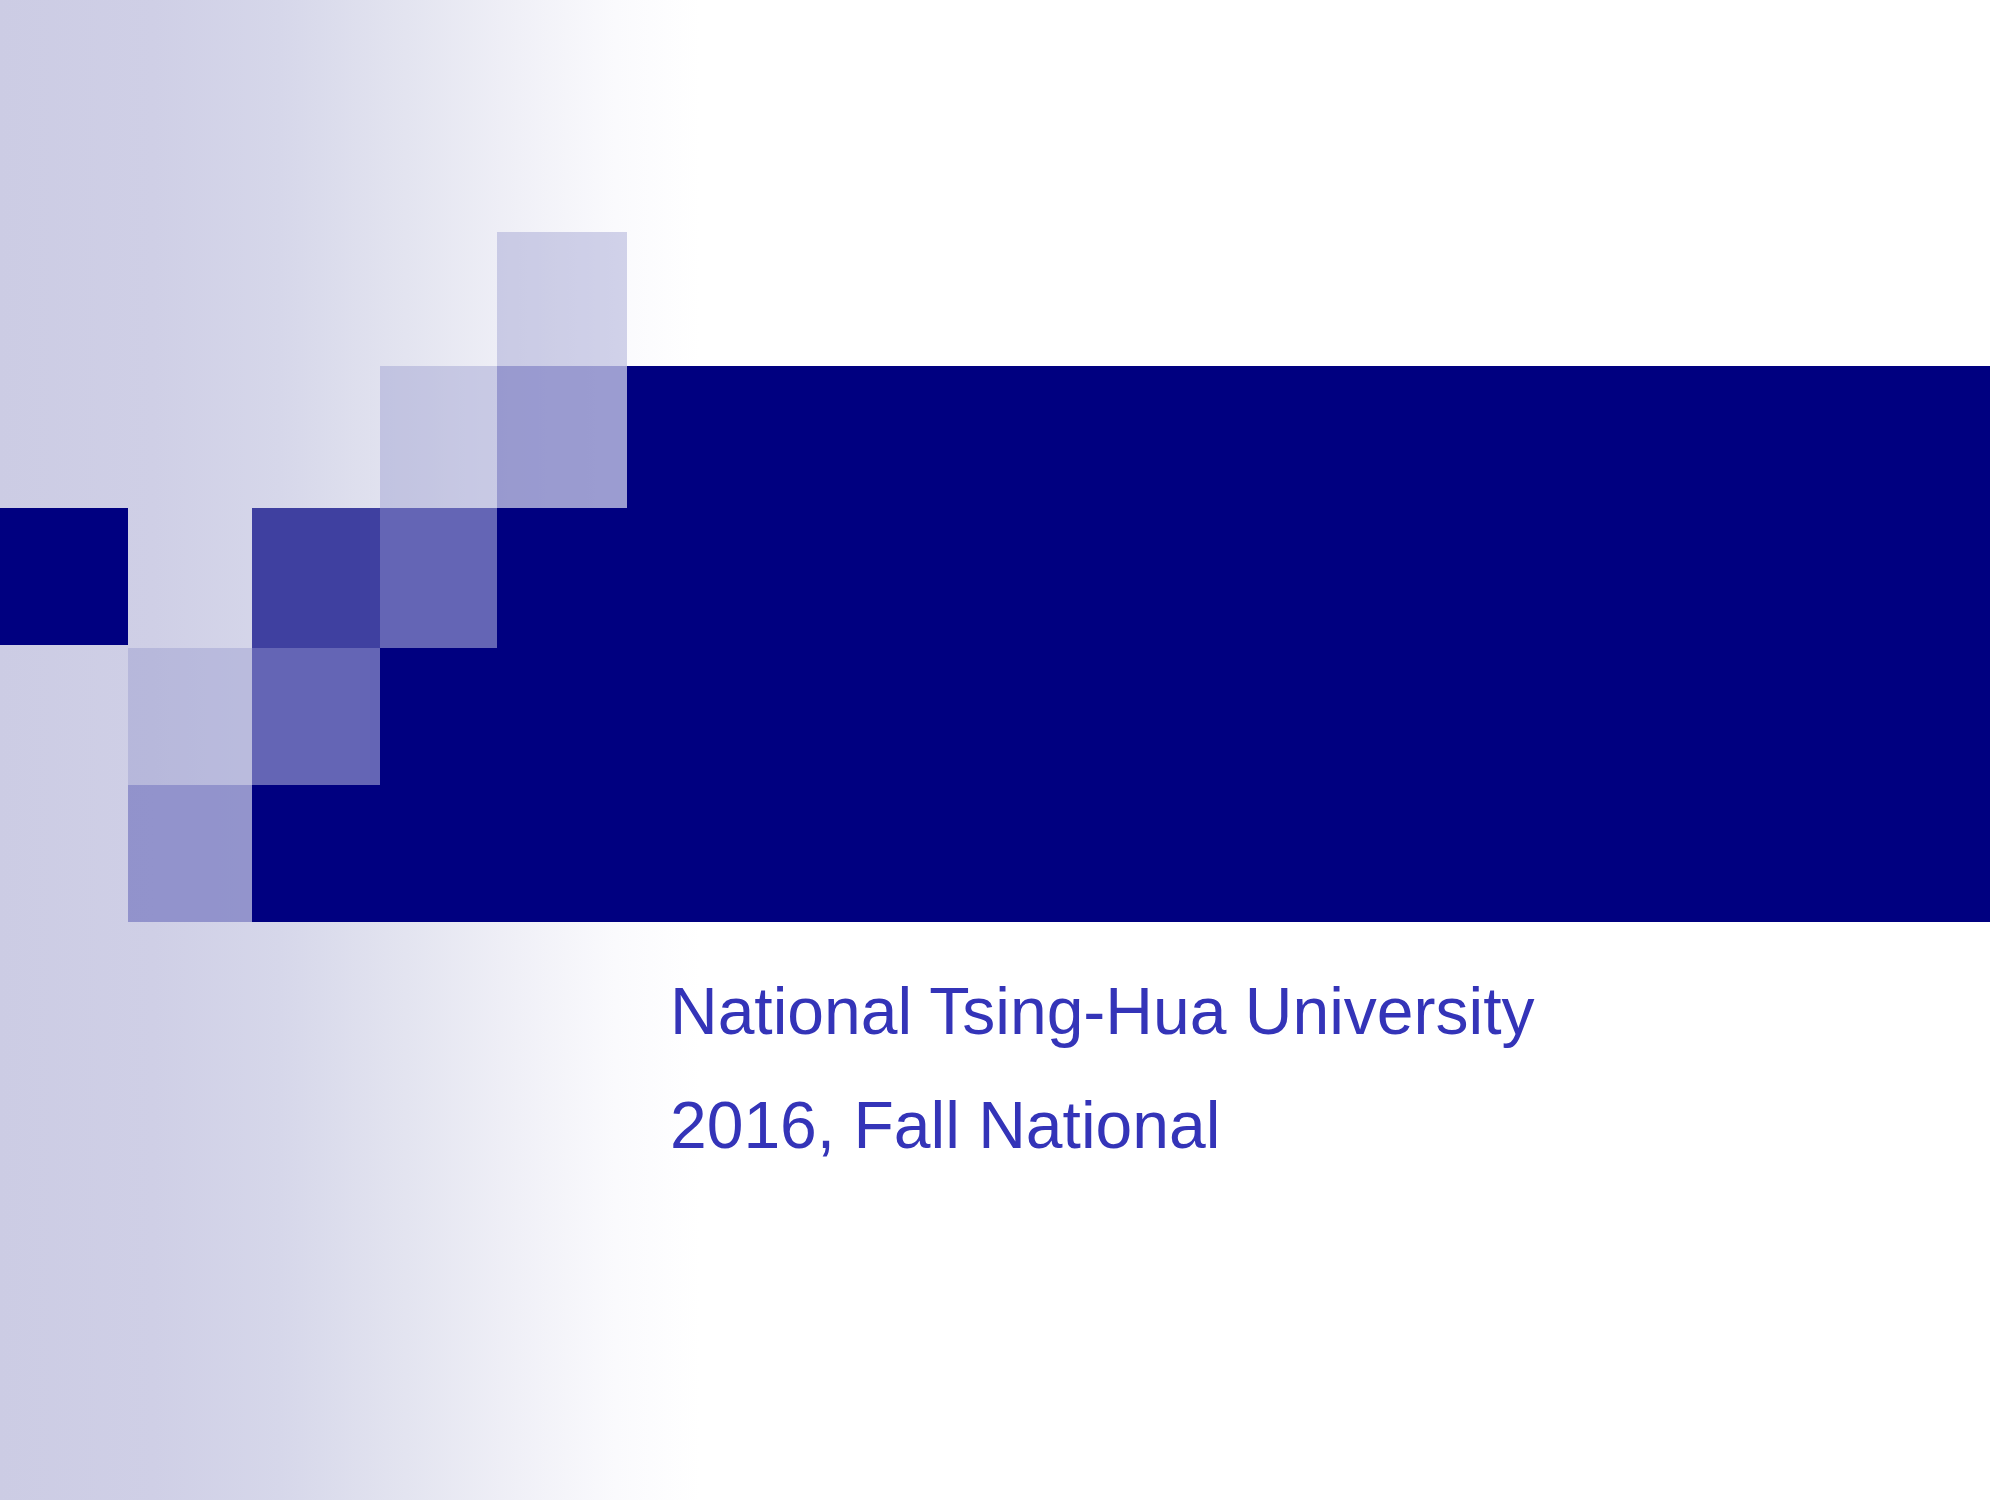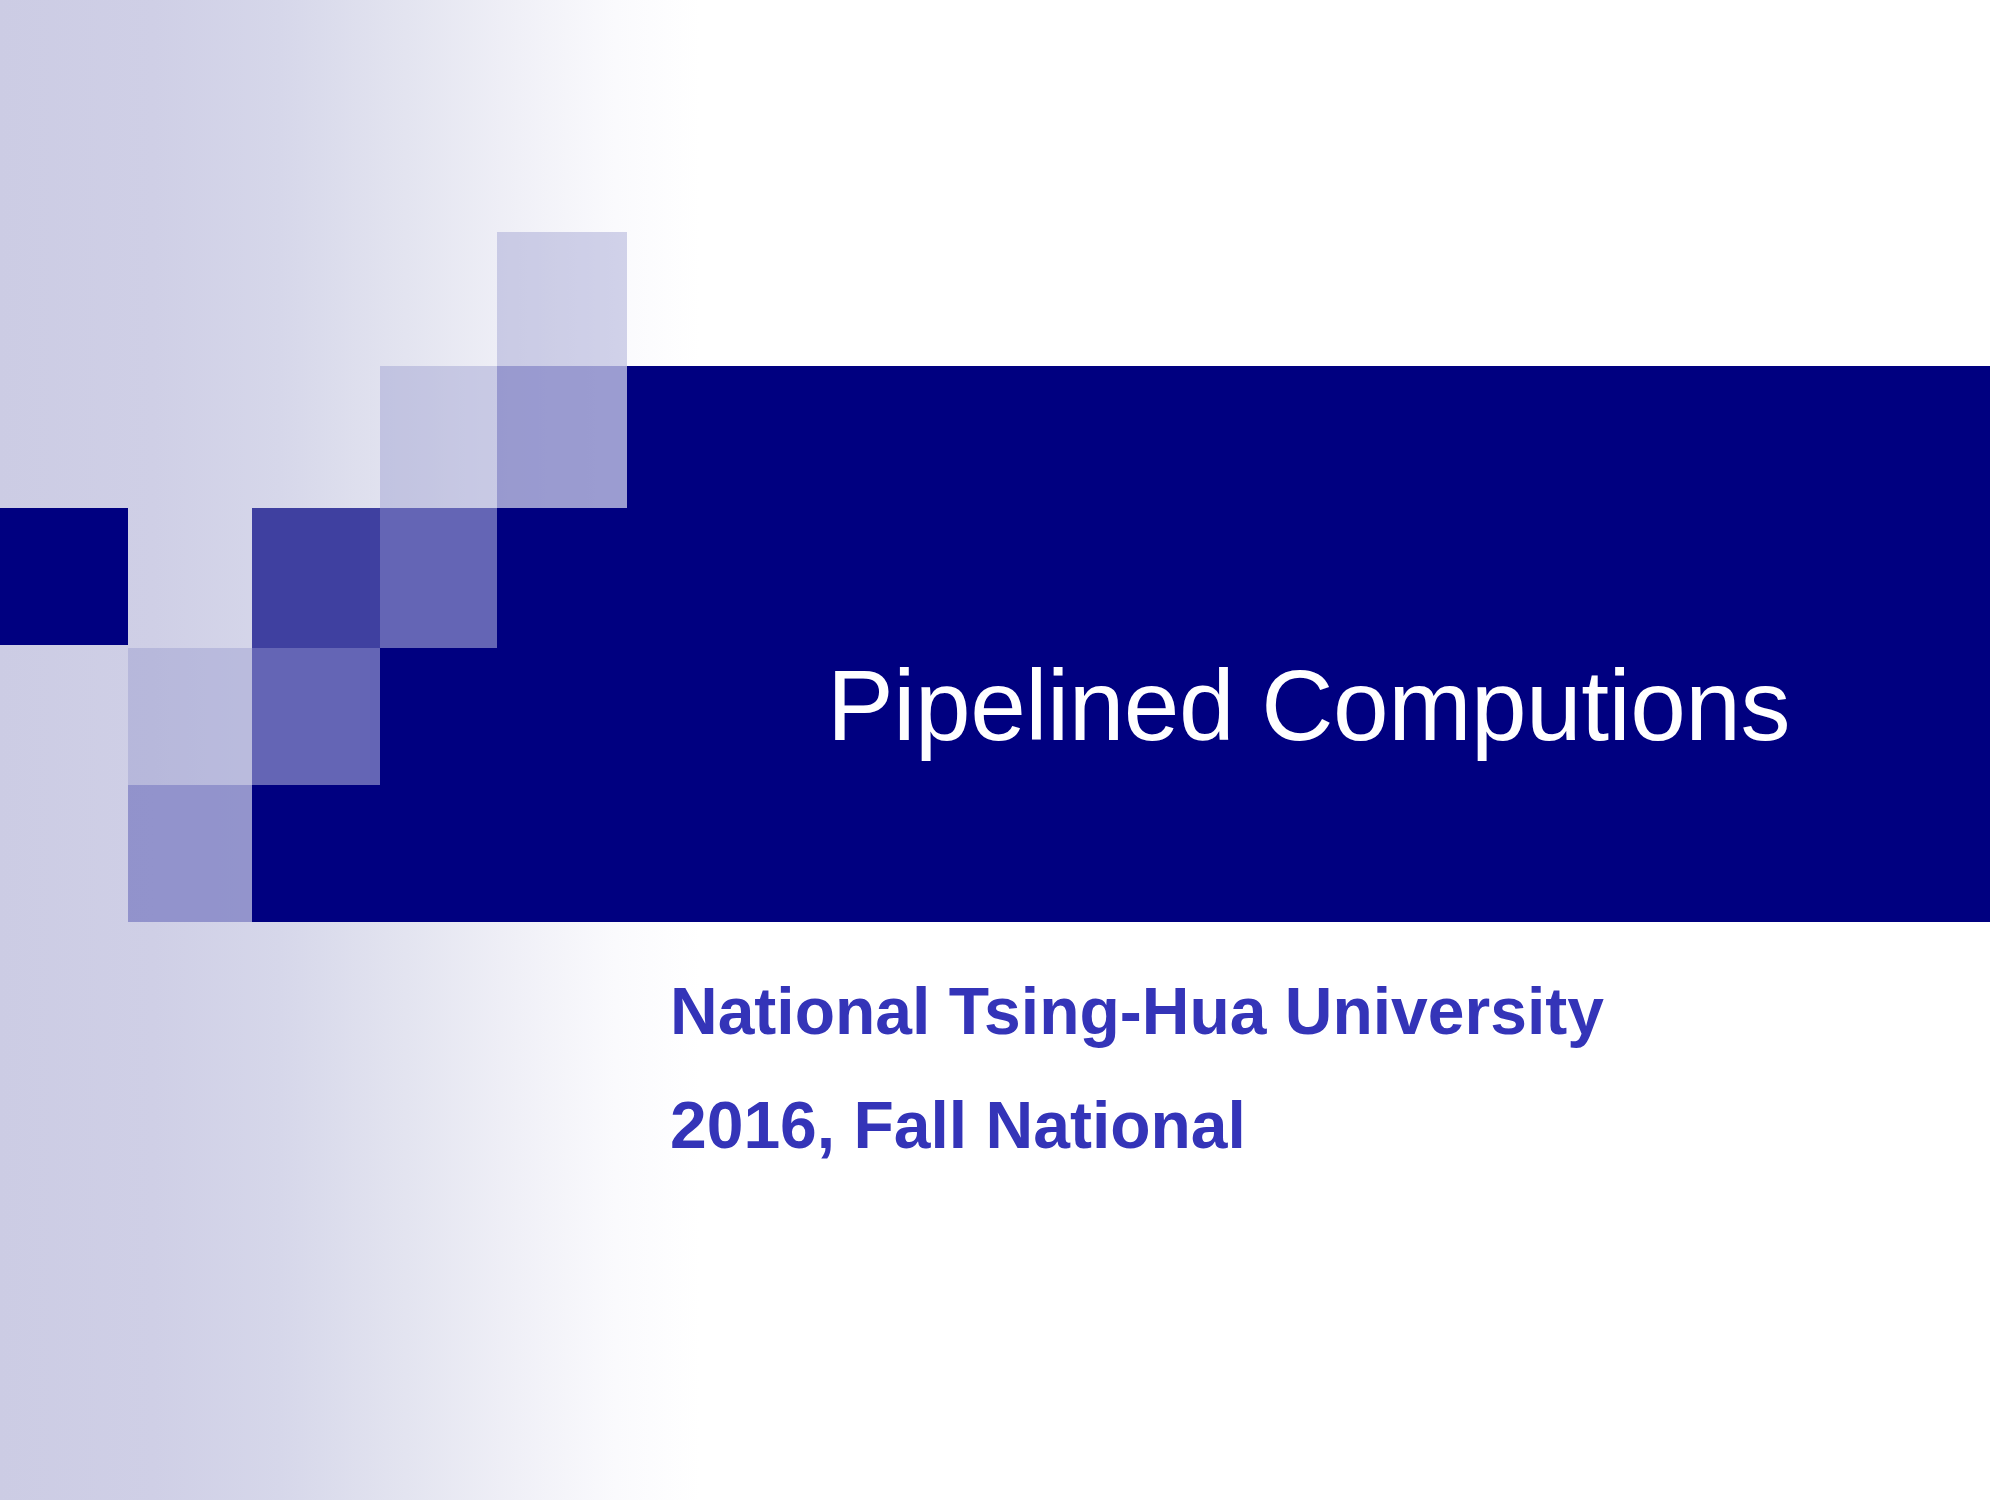--- a/index.html
+++ b/index.html
@@ -124,7 +124,6 @@
     <div class="tile l3" style="left:128px;top:785px;width:124px;height:137px;"></div>
   </div>
 
-  <h1 class="title">Pipelined Computions</h1>
 
   <div class="subtitle">
     <span class="subtitle-line">National Tsing-Hua University</span>

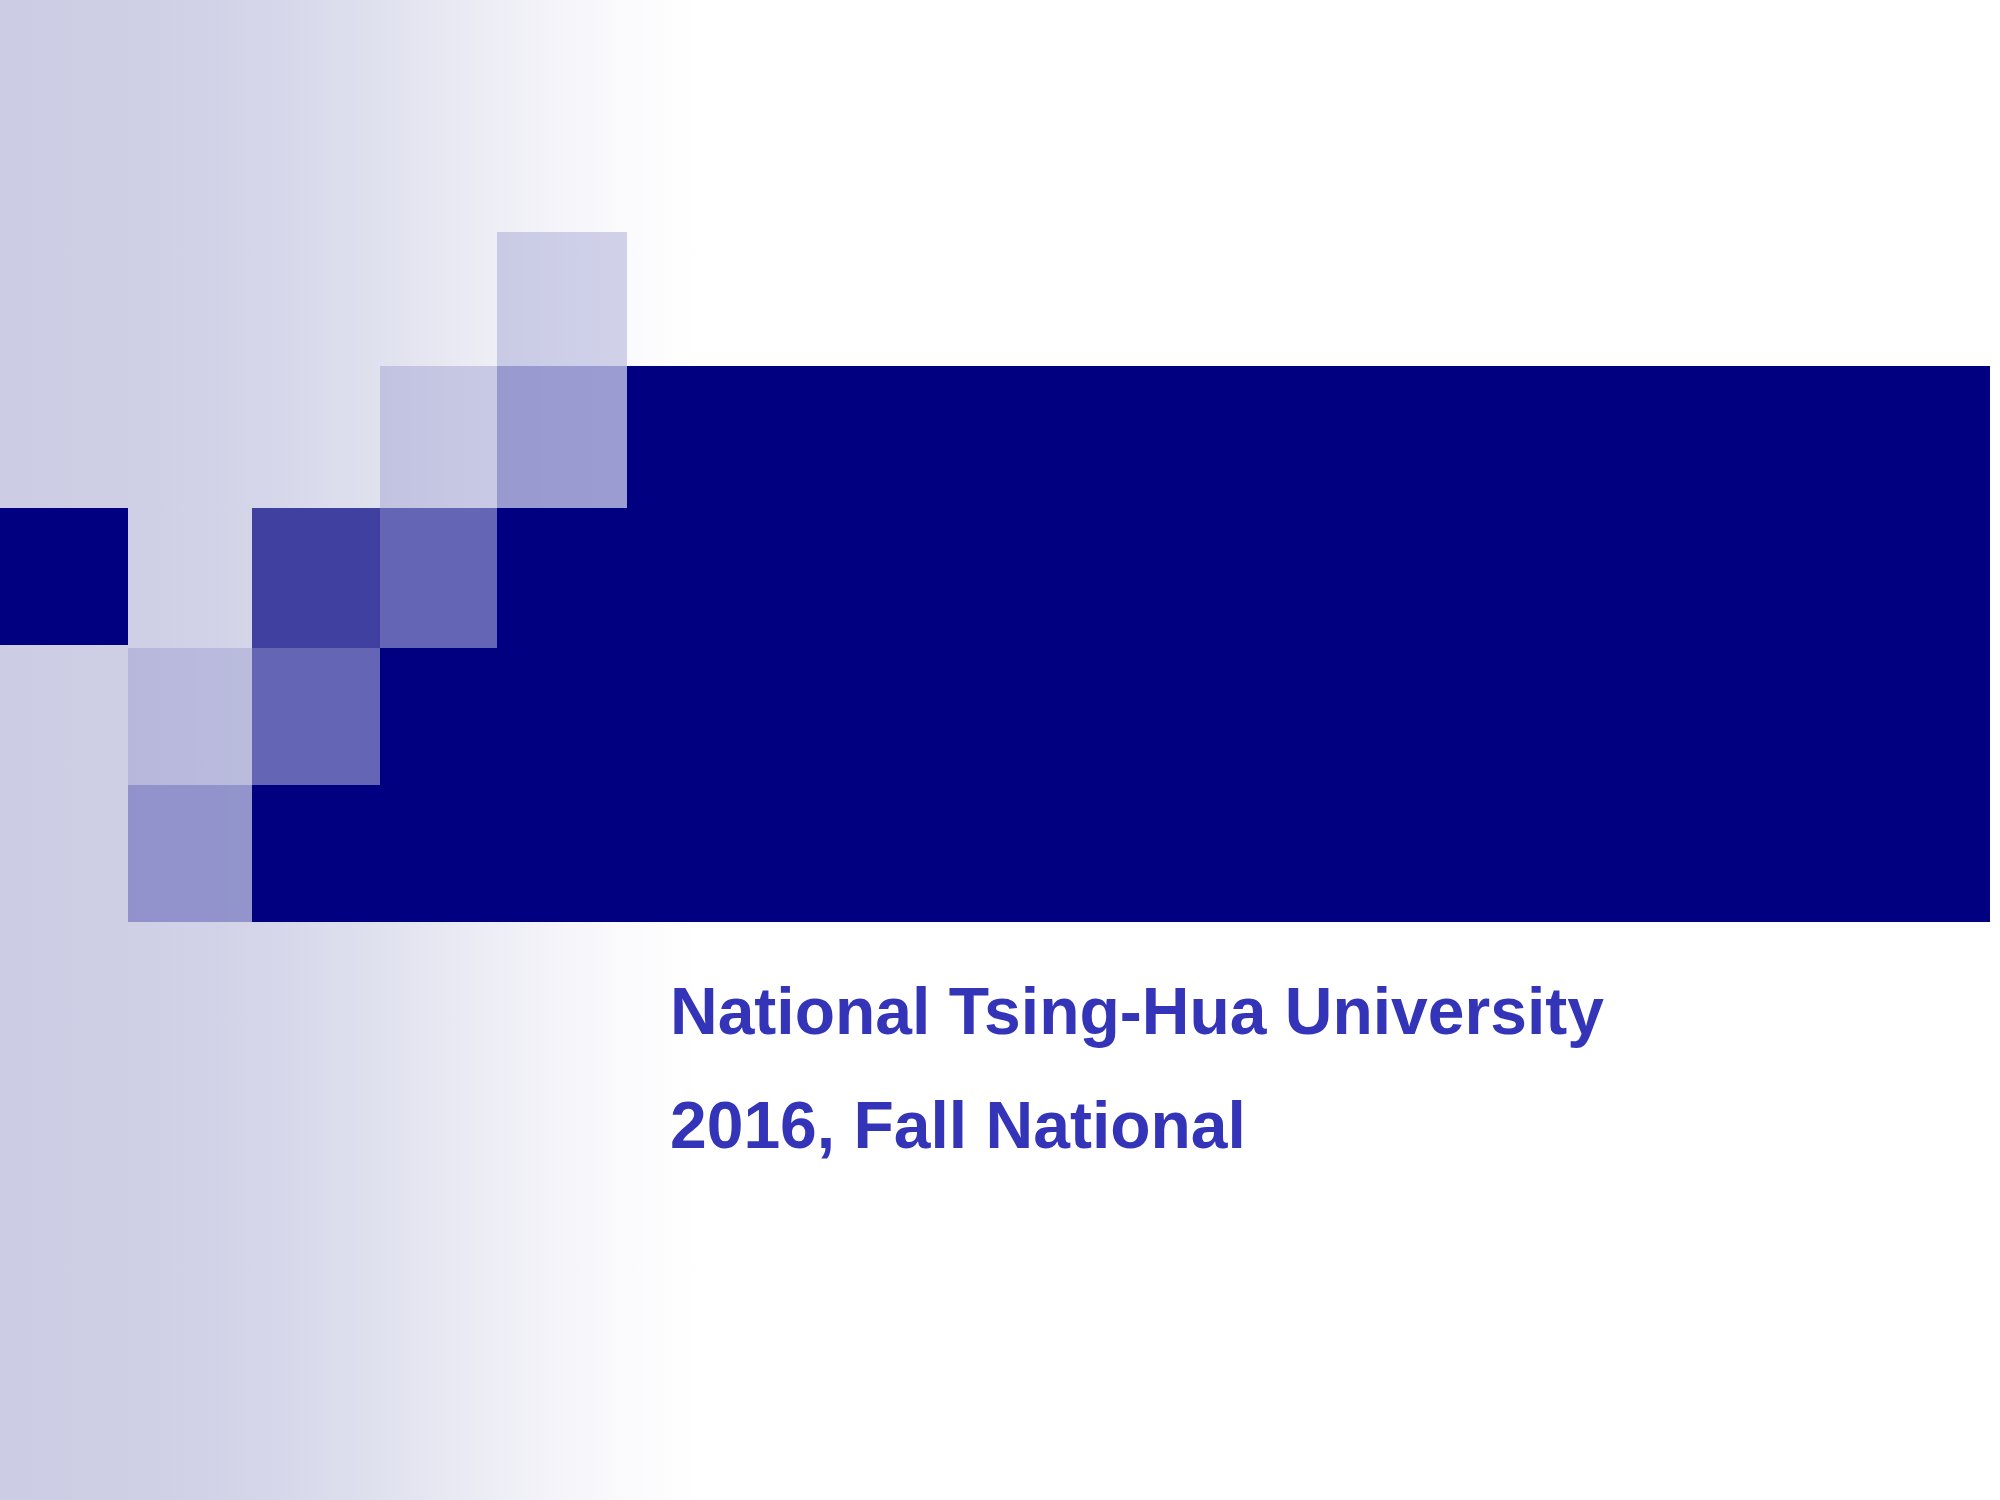--- a/index.html
+++ b/index.html
@@ -89,7 +89,7 @@
     width: 1250px;
     color: #3434B8;
     font-size: 66px;
-    font-weight: bold;
+    font-weight: normal;
     line-height: 1.72;
   }
   .subtitle-line {

